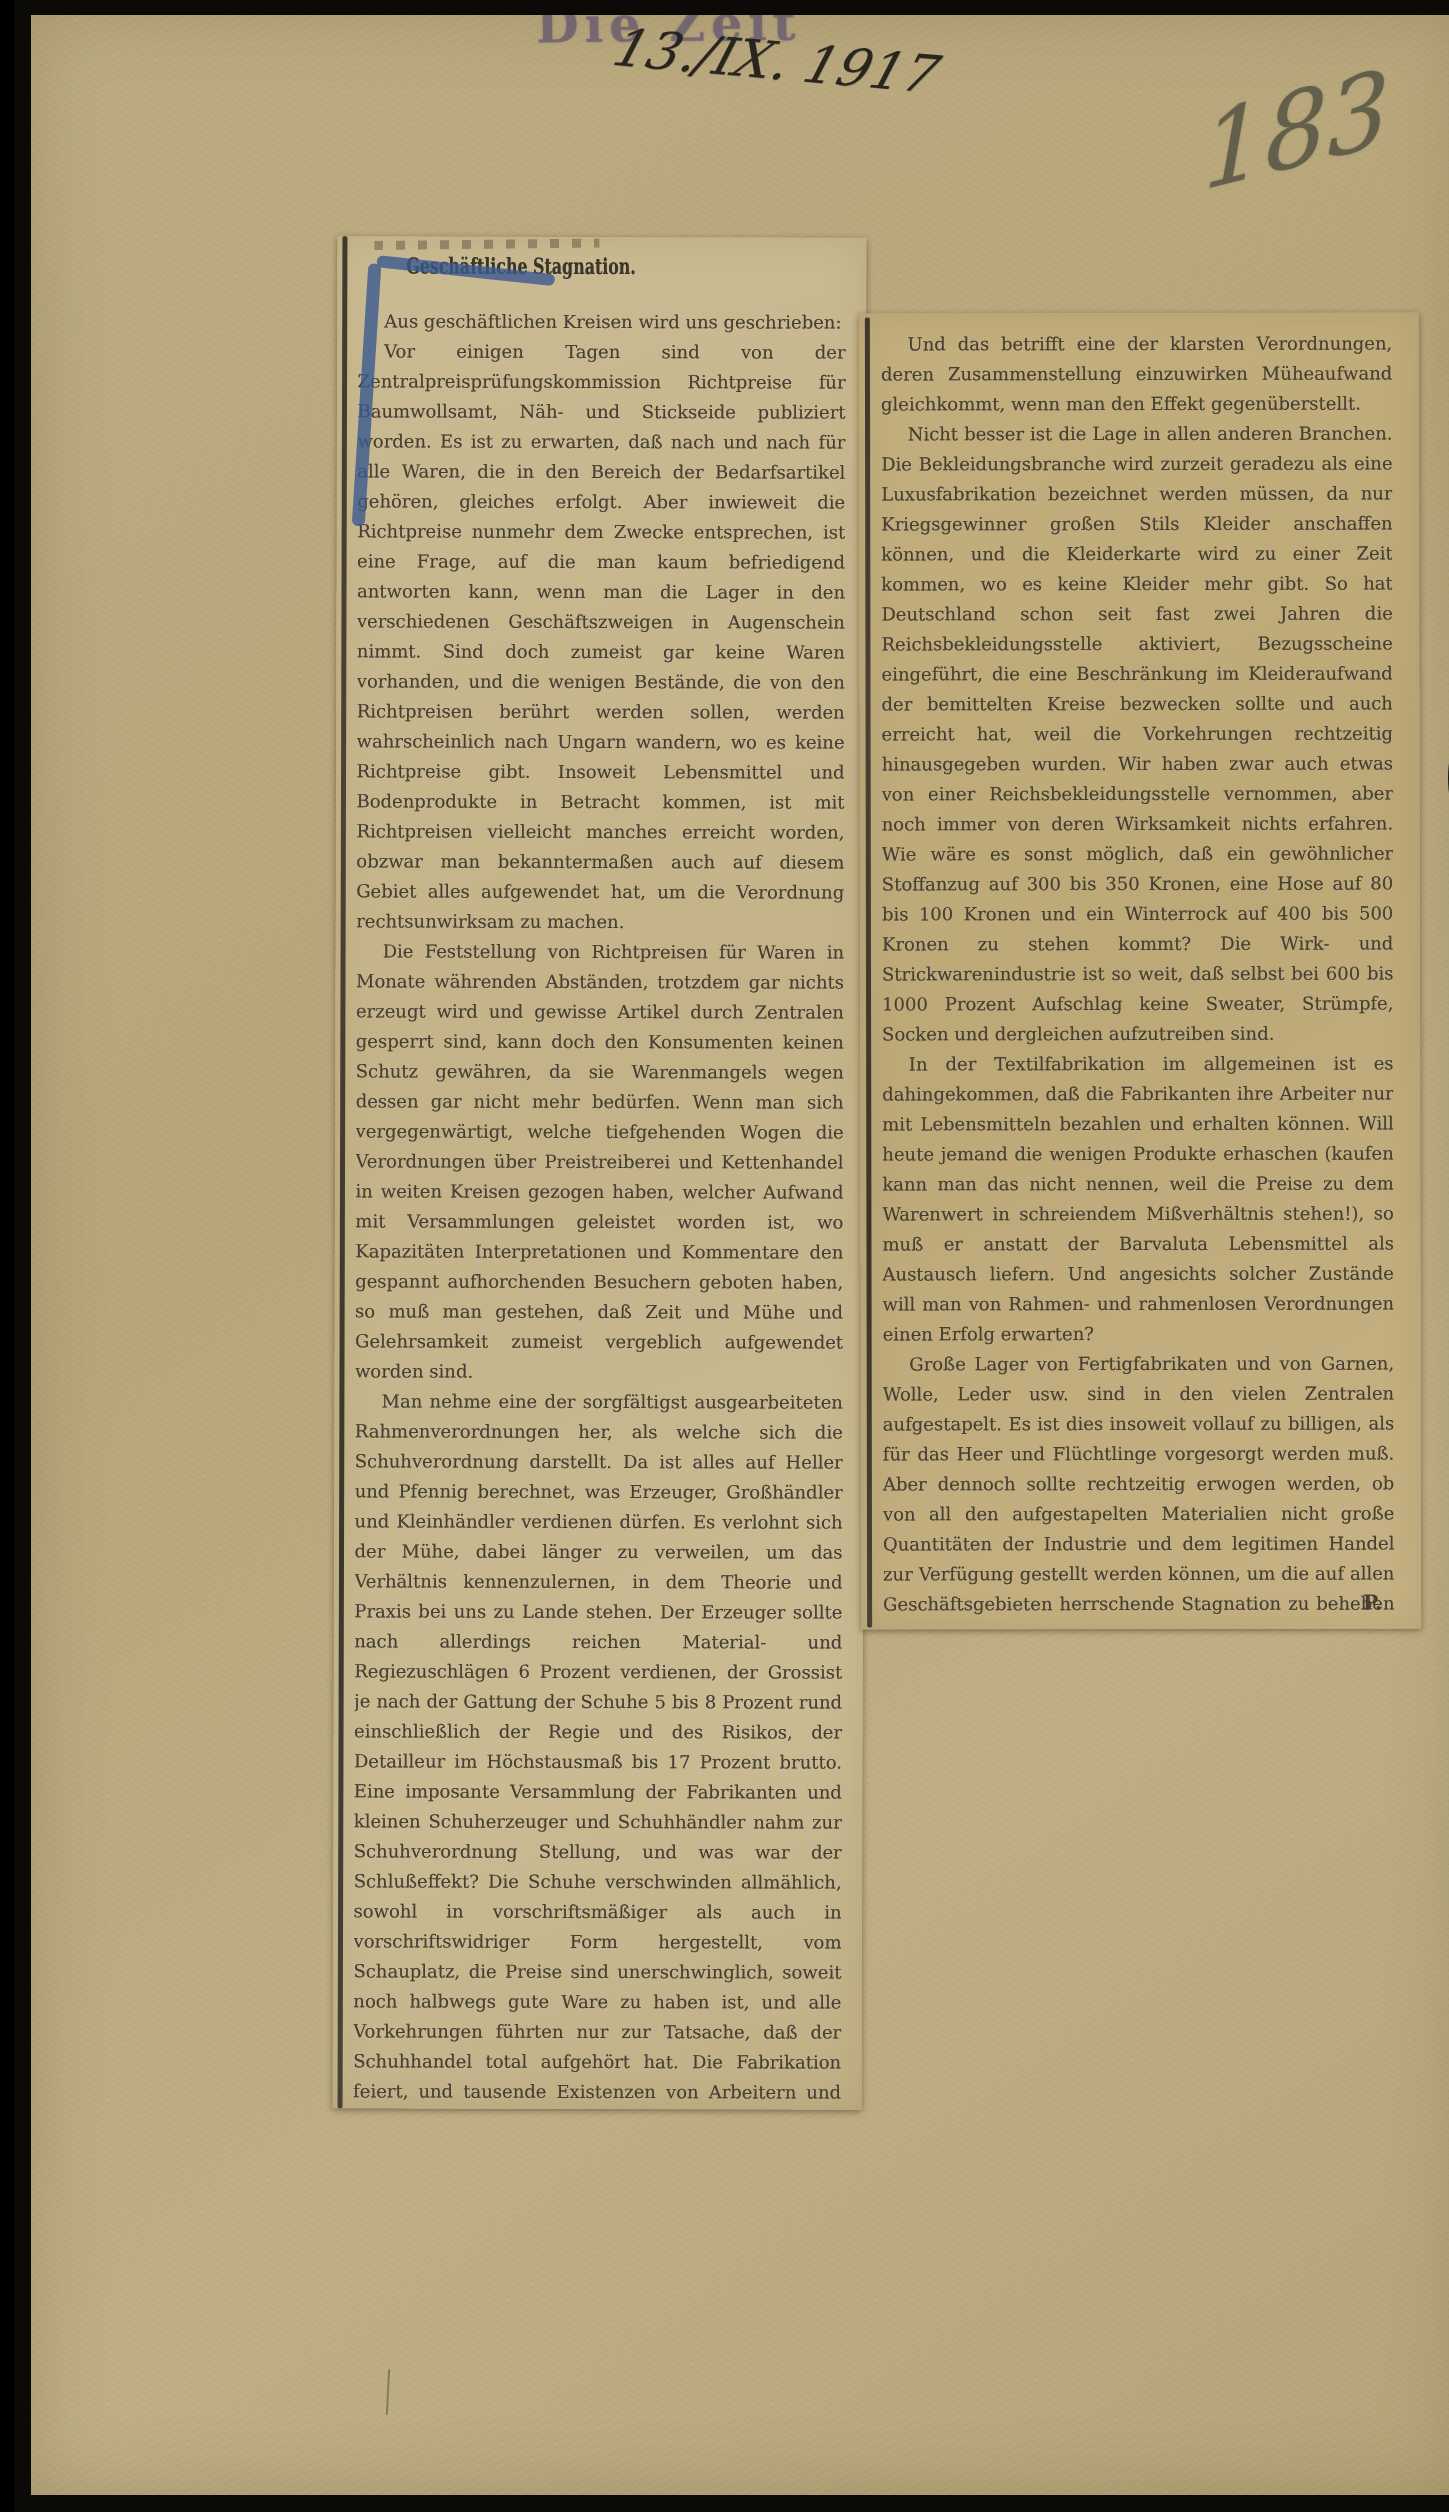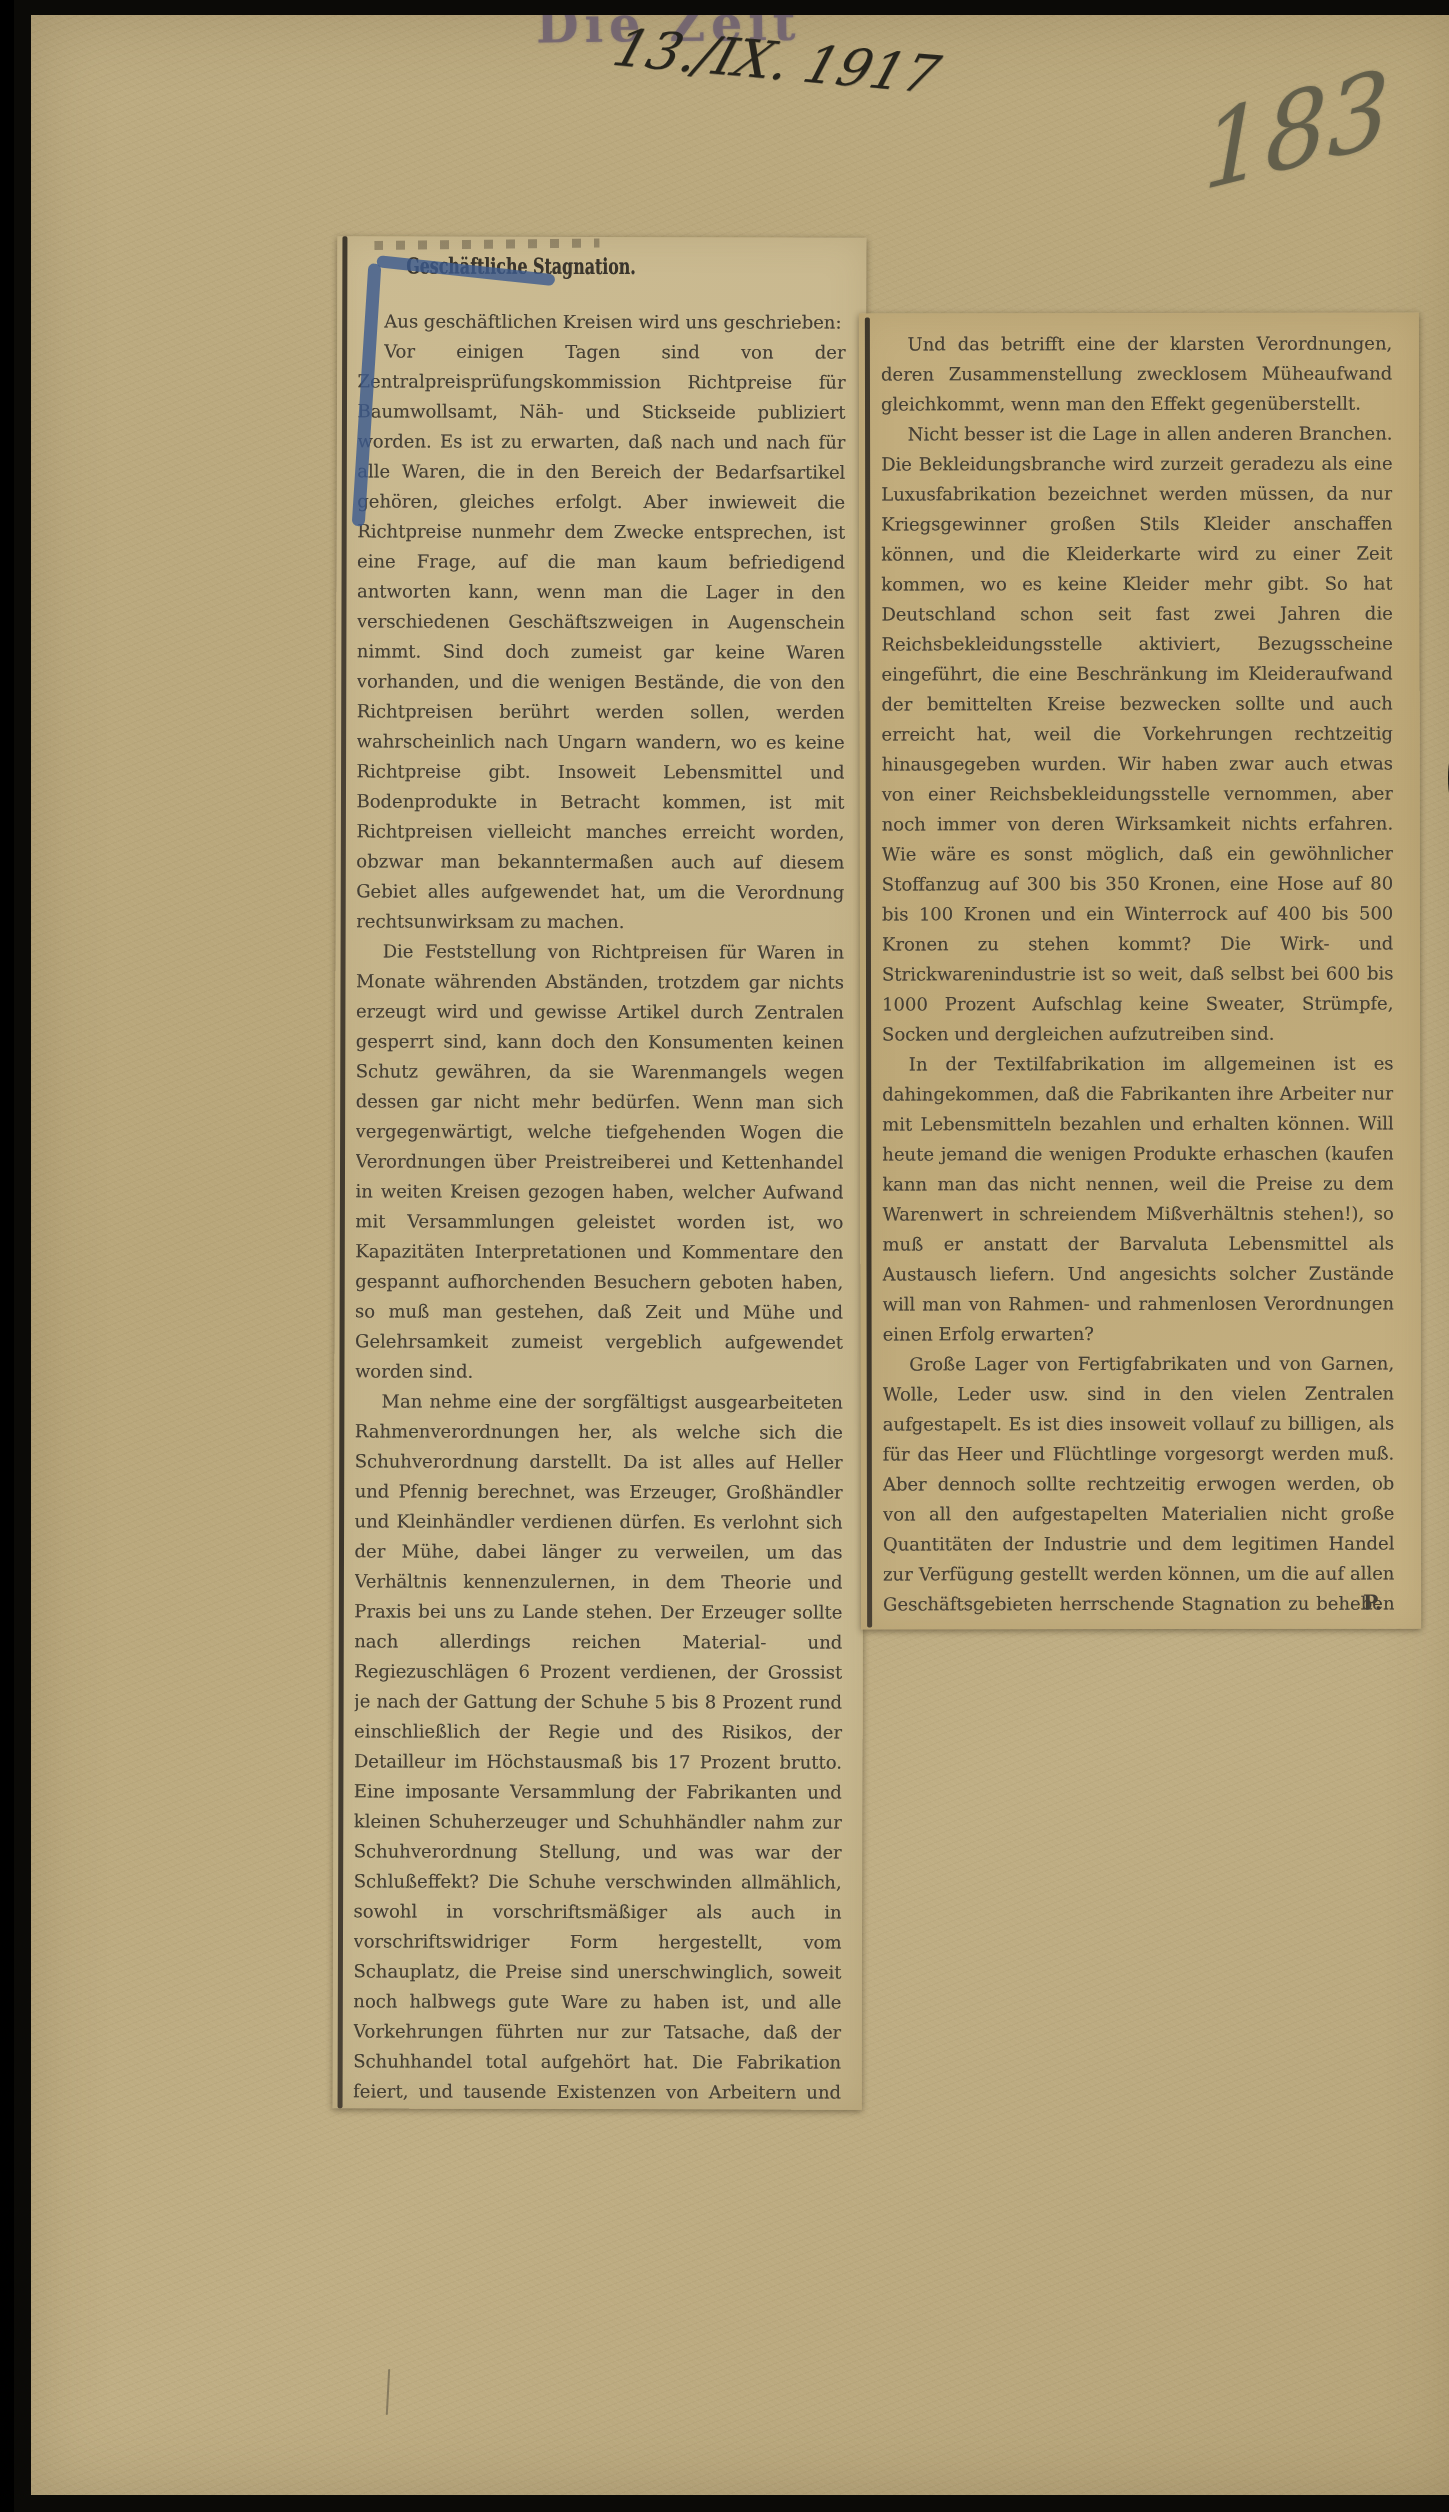--- a/index.html
+++ b/index.html
@@ -94,7 +94,7 @@
   <div class="clip clip-right">
     <div class="col-rule rule-right"></div>
     <div class="col-body body-right">
-        <p class="para">Und das betrifft eine der klarsten Verordnungen, deren Zusammenstellung zwecklosem Müheaufwand gleichkommt, wenn man den Effekt gegenüberstellt.</p>
+        <p class="para">Und das betrifft eine der klarsten Verordnungen, deren Zusammenstellung einzuwirken Müheaufwand gleichkommt, wenn man den Effekt gegenüberstellt.</p>
         <p class="para">Nicht besser ist die Lage in allen anderen Branchen. Die Bekleidungsbranche wird zurzeit geradezu als eine Luxusfabrikation bezeichnet werden müssen, da nur Kriegsgewinner großen Stils Kleider anschaffen können, und die Kleiderkarte wird zu einer Zeit kommen, wo es keine Kleider mehr gibt. So hat Deutschland schon seit fast zwei Jahren die Reichsbekleidungsstelle aktiviert, Bezugsscheine eingeführt, die eine Beschränkung im Kleideraufwand der bemittelten Kreise bezwecken sollte und auch erreicht hat, weil die Vorkehrungen rechtzeitig hinausgegeben wurden. Wir haben zwar auch etwas von einer Reichsbekleidungsstelle vernommen, aber noch immer von deren Wirksamkeit nichts erfahren. Wie wäre es sonst möglich, daß ein gewöhnlicher Stoffanzug auf 300 bis 350 Kronen, eine Hose auf 80 bis 100 Kronen und ein Winterrock auf 400 bis 500 Kronen zu stehen kommt? Die Wirk- und Strickwarenindustrie ist so weit, daß selbst bei 600 bis 1000 Prozent Aufschlag keine Sweater, Strümpfe, Socken und dergleichen aufzutreiben sind.</p>
         <p class="para">In der Textilfabrikation im allgemeinen ist es dahingekommen, daß die Fabrikanten ihre Arbeiter nur mit Lebensmitteln bezahlen und erhalten können. Will heute jemand die wenigen Produkte erhaschen (kaufen kann man das nicht nennen, weil die Preise zu dem Warenwert in schreiendem Mißverhältnis stehen!), so muß er anstatt der Barvaluta Lebensmittel als Austausch liefern. Und angesichts solcher Zustände will man von Rahmen- und rahmenlosen Verordnungen einen Erfolg erwarten?</p>
         <p class="para">Große Lager von Fertigfabrikaten und von Garnen, Wolle, Leder usw. sind in den vielen Zentralen aufgestapelt. Es ist dies insoweit vollauf zu billigen, als für das Heer und Flüchtlinge vorgesorgt werden muß. Aber dennoch sollte rechtzeitig erwogen werden, ob von all den aufgestapelten Materialien nicht große Quantitäten der Industrie und dem legitimen Handel zur Verfügung gestellt werden können, um die auf allen Geschäftsgebieten herrschende Stagnation zu beheben und die Existenz von Tausenden von Arbeitern und Angestellten zu erleichtern.</p>

